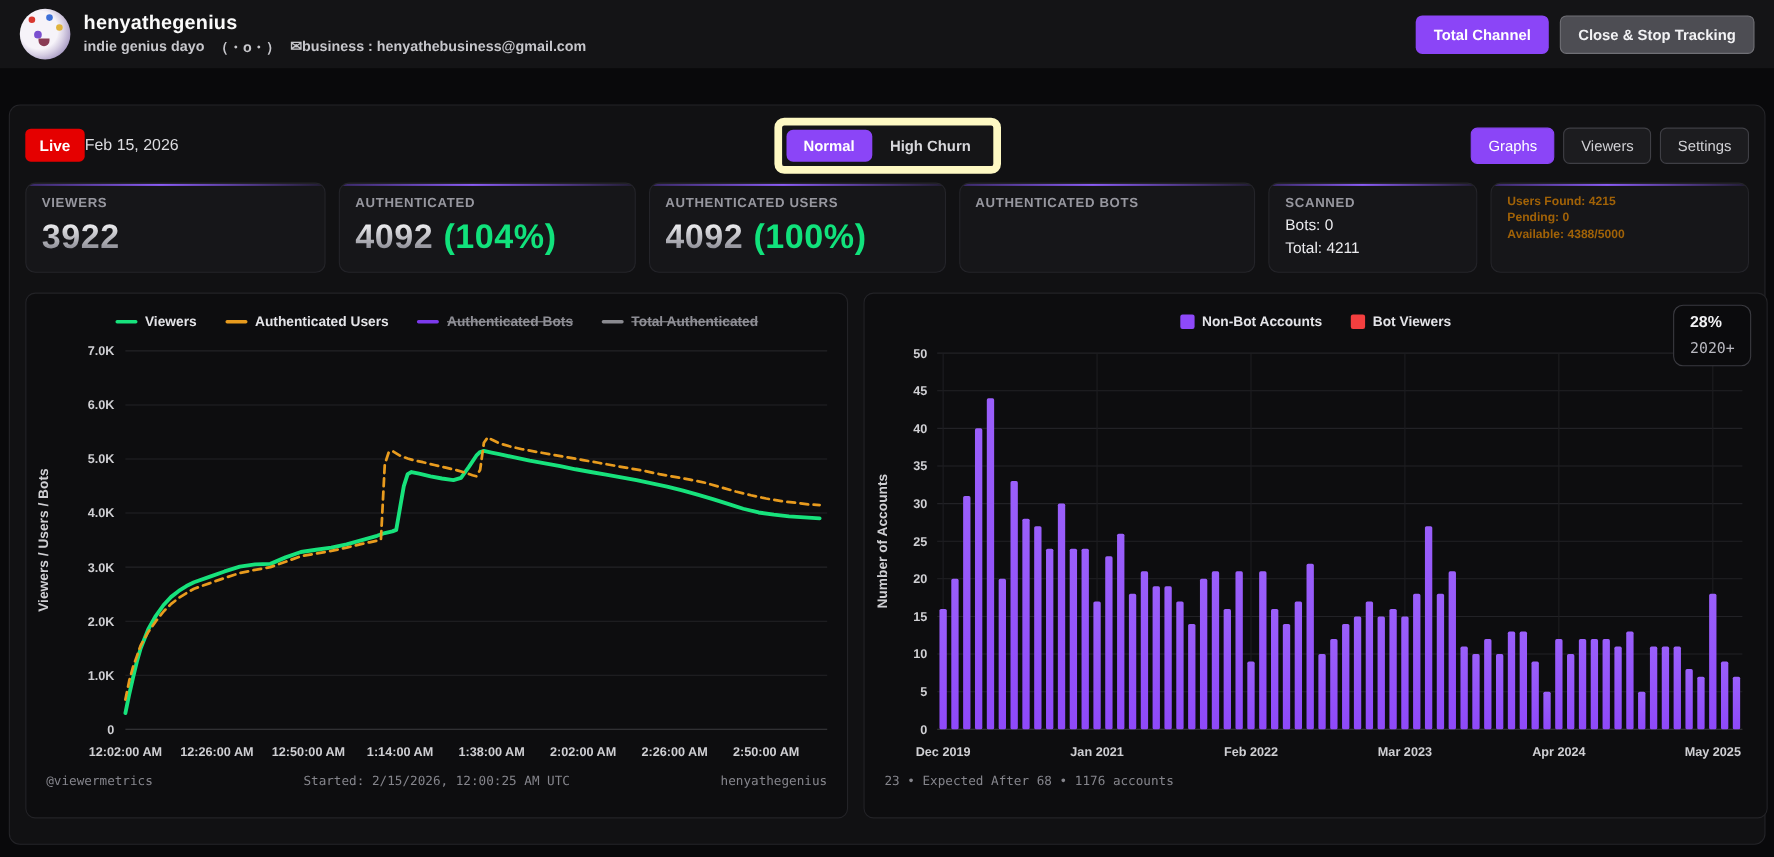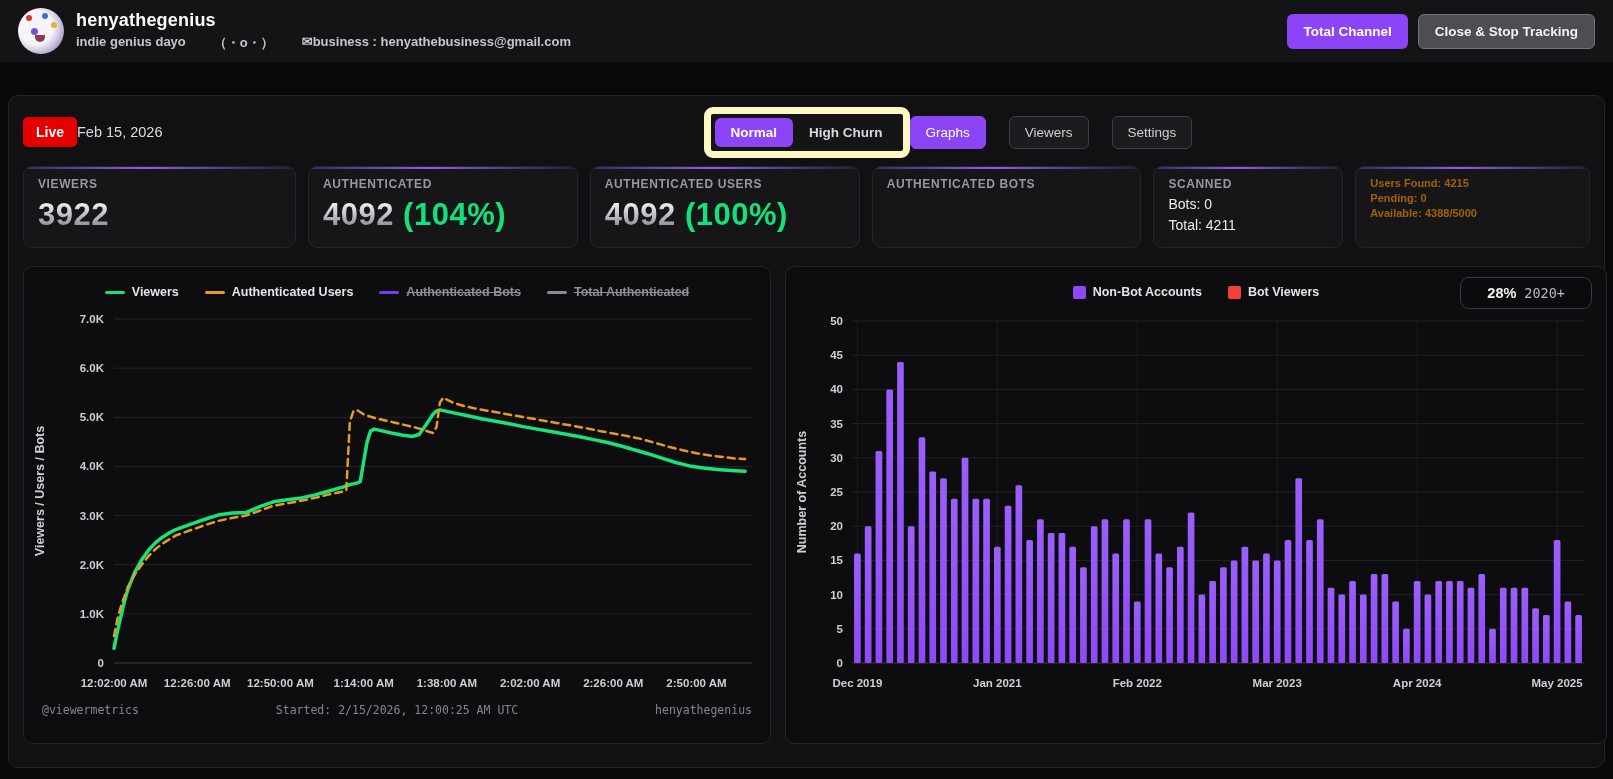--- a/index.html
+++ b/index.html
@@ -18,7 +18,7 @@
   .avatar .mouth{ width:10px;height:7px;background:#8a3c55;left:17px;top:27px;border-radius:0 0 10px 10px; }
   .hdr-id { margin-left:12px; }
   .hdr-name { font-size:18px; font-weight:800; color:#fafafa; letter-spacing:.2px; }
-  .hdr-sub { display:flex; gap:28px; font-size:13px; font-weight:700; color:#c6c6cb; margin-top:3px; }
+  .hdr-sub { display:flex; gap:9px; font-size:13px; font-weight:700; color:#c6c6cb; margin-top:3px; }
   .hdr-actions { margin-left:auto; display:flex; gap:10px; }
   .btn { border:none; border-radius:6px; padding:9px 16px; font:700 13.5px "Liberation Sans",sans-serif; cursor:pointer; }
   .btn-purple { background:#8b45f7; color:#fff; }

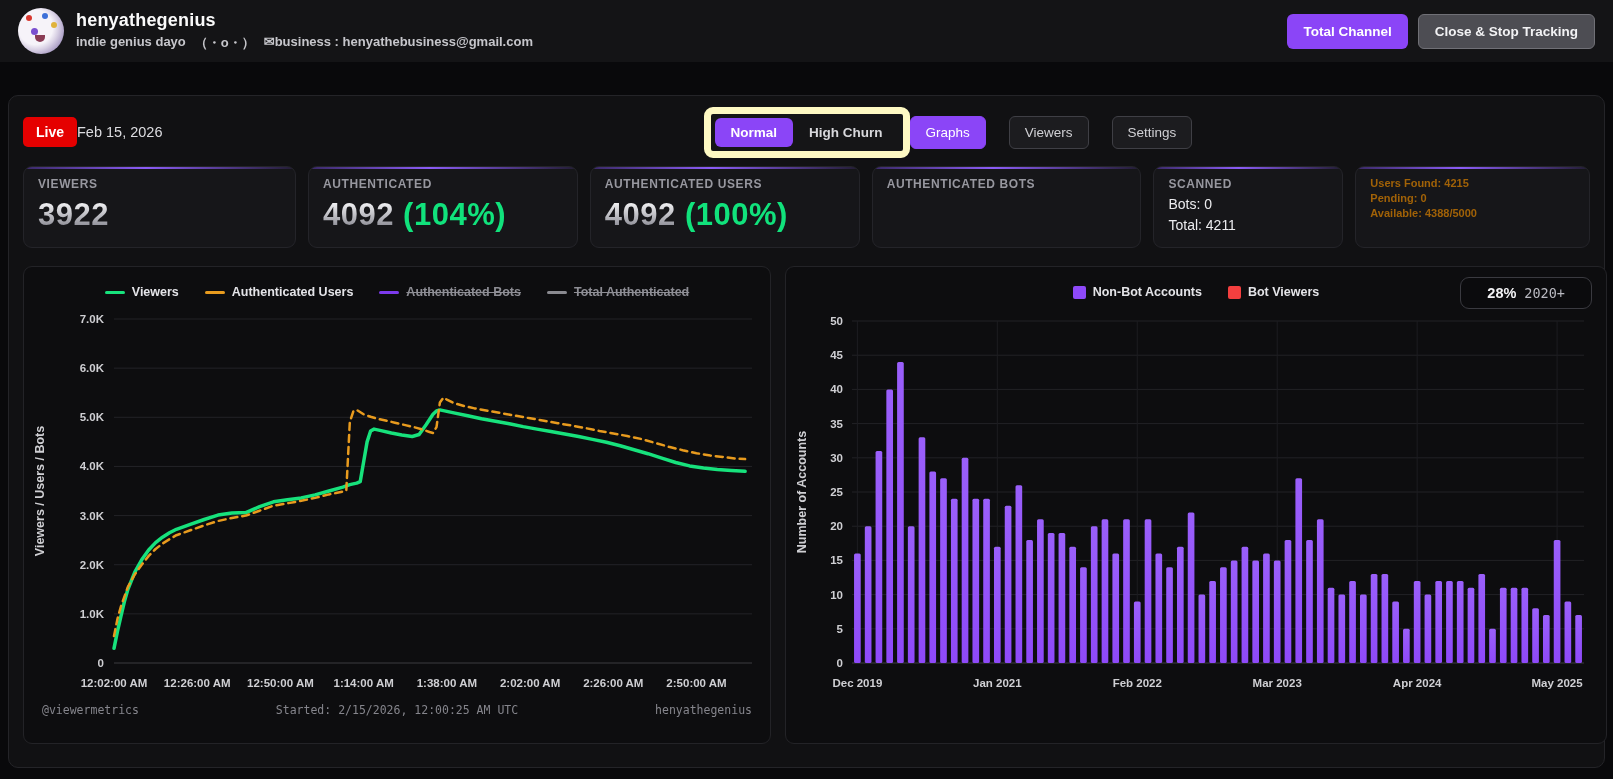--- a/index.html
+++ b/index.html
@@ -31,7 +31,7 @@
   
   .toolbar { display:flex; align-items:center; height:44px; }
   .tb-left, .tb-right { flex:1; display:flex; align-items:center; }
-  .tb-right { gap:23px; }
+  .tb-right { justify-content:flex-end; gap:8px; }
   .live-badge { background:#e50000; color:#fff; font-weight:800; font-size:14px; padding:7px 13px; border-radius:5px; }
   .date-label { font-size:14.5px; color:#dcdce0; }
   .mode-toggle { display:flex; background:#151517; border:7px solid #fef9c3; border-radius:9px; padding:4px; }

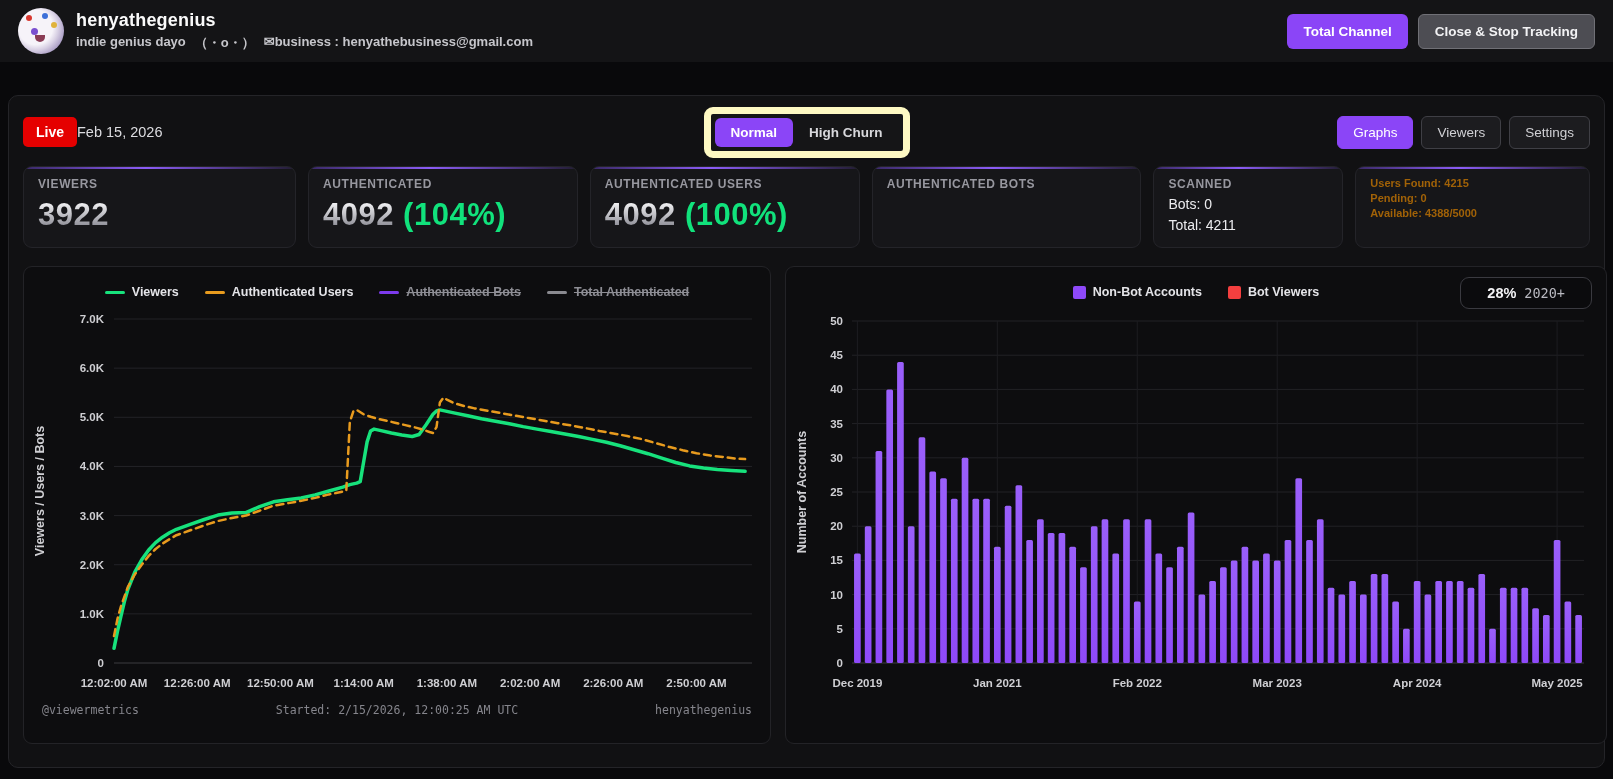--- a/index.html
+++ b/index.html
@@ -63,7 +63,7 @@
   .legend-line { width:20px; height:3px; border-radius:2px; }
   .legend-sq { width:13px; height:13px; border-radius:2px; }
   .era-badge { position:absolute; top:10px; right:14px; background:#0b0b0d; border:1px solid #3a3a40; border-radius:9px;
-               padding:7px 26px; display:flex; gap:8px; align-items:baseline; }
+               padding:7px 14px; display:flex; gap:8px; align-items:baseline;flex-direction:column; }
   .era-badge b { font-size:14.5px; font-weight:800; color:#f2f2f4; }
   .era-badge .mono { font:400 13.5px "DejaVu Sans Mono", monospace; color:#b9b9c0; }
   .chart-svg { display:block; margin:0 auto; }

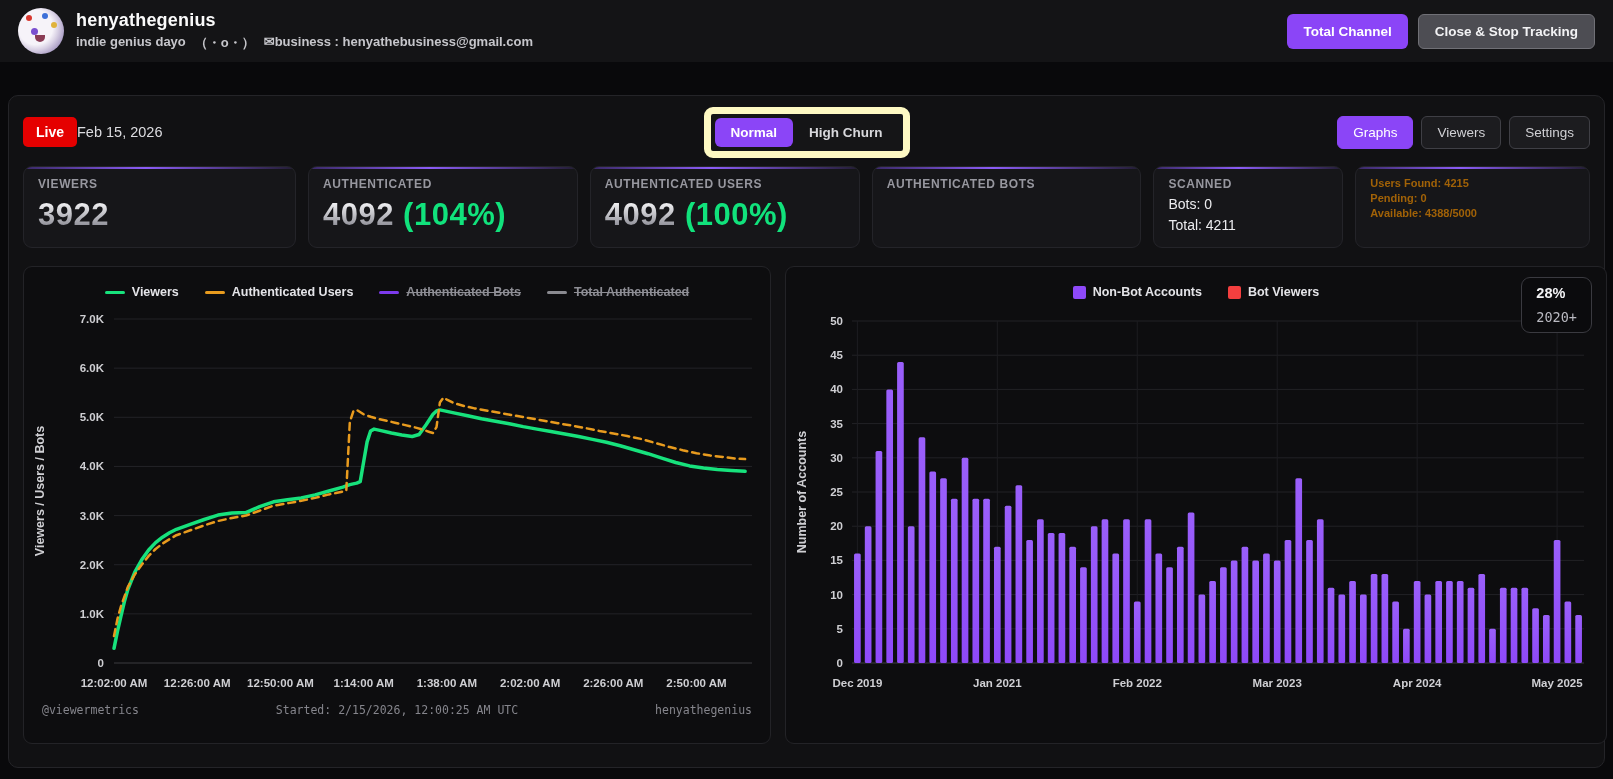--- a/index.html
+++ b/index.html
@@ -327,6 +327,9 @@
           <rect x="774.52" y="294.44" width="6.67" height="61.56" rx="1.5" fill="url(#barG)"></rect>
           <rect x="785.28" y="308.12" width="6.67" height="47.88" rx="1.5" fill="url(#barG)"></rect>
         </svg>
+      <div class="chart-footer single">
+        <span>23 • Expected After 68 • 1176 accounts</span>
+      </div>
     </div>
 
   </div>

